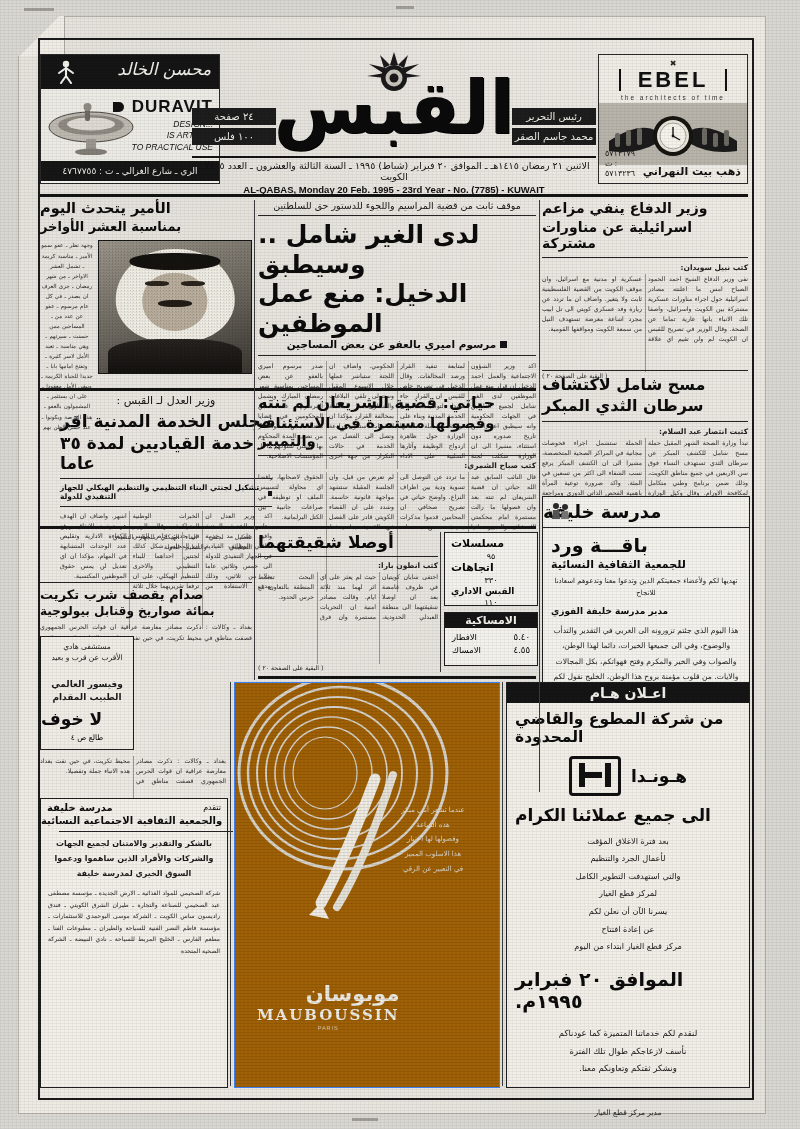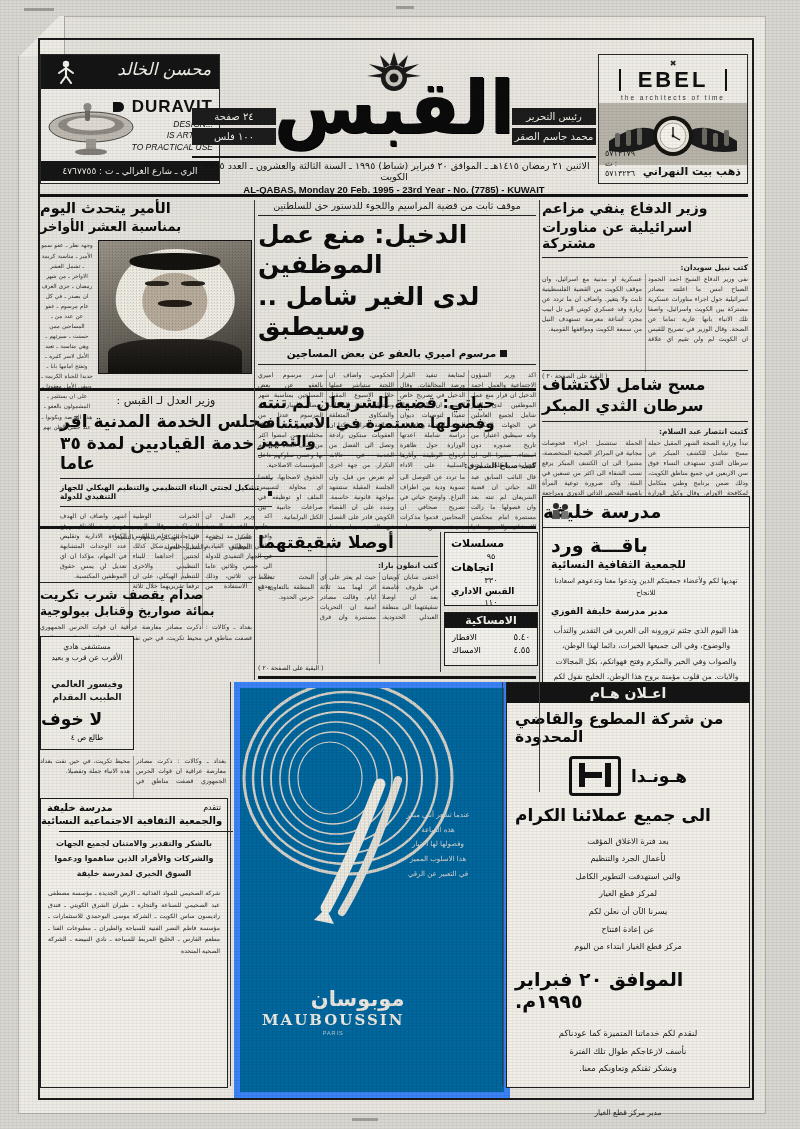--- a/index.html
+++ b/index.html
@@ -331,8 +331,8 @@
     <div class="sec" style="left:218px;top:160px;width:278px;">
       <div class="kicker ar">موقف ثابت من قضية المراسيم واللجوء للدستور حق للسلطتين</div>
       <div class="hr-thin" style="position:relative;left:0;width:278px;margin:3px 0 4px;"></div>
+      <div class="hl ar" style="font-size:25px;margin-top:3px;">لدى الغير شامل .. وسيطبق</div>
       <div class="hl ar" style="font-size:25px;">الدخيل: منع عمل الموظفين</div>
-      <div class="hl ar" style="font-size:25px;margin-top:3px;">لدى الغير شامل .. وسيطبق</div>
       <div style="display:flex;align-items:center;gap:4px;margin-top:6px;justify-content:center;">
         <span style="width:7px;height:7px;background:#141414;display:inline-block;"></span>
         <span class="hl ar" style="font-size:10.5px;">مرسوم اميري بالعفو عن بعض المساجين</span>

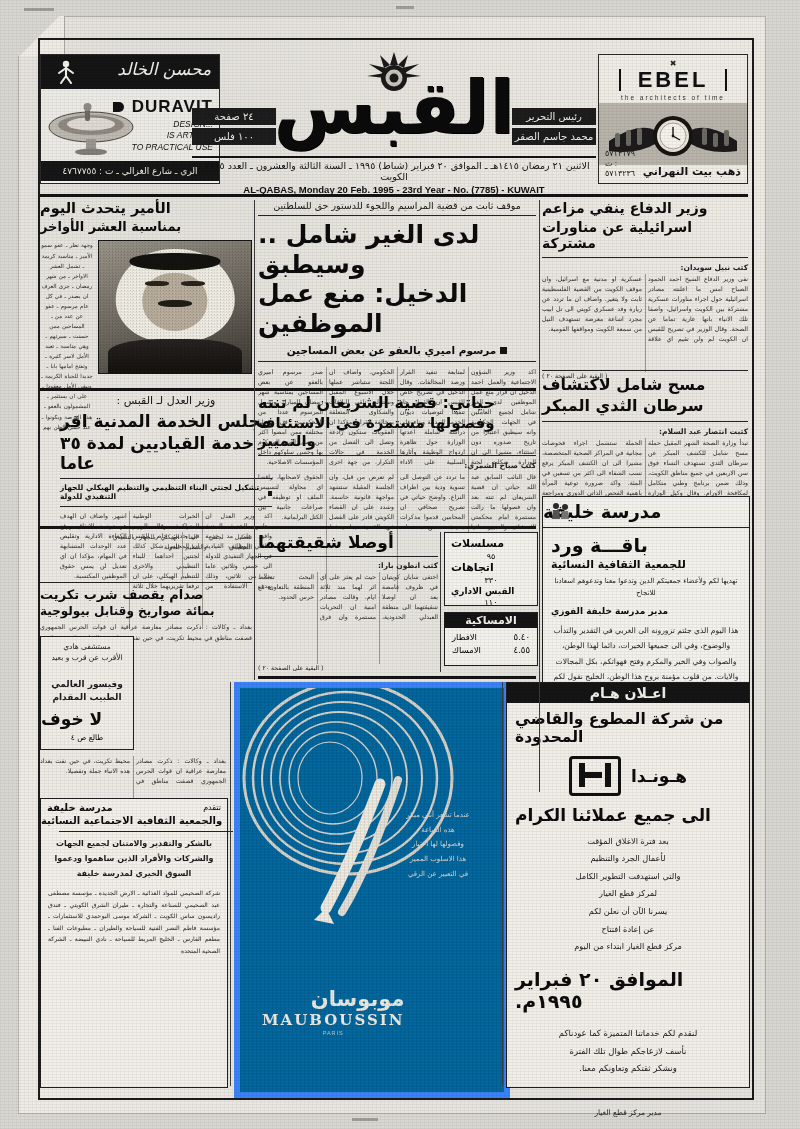--- a/index.html
+++ b/index.html
@@ -333,7 +333,7 @@
       <div class="hr-thin" style="position:relative;left:0;width:278px;margin:3px 0 4px;"></div>
       <div class="hl ar" style="font-size:25px;margin-top:3px;">لدى الغير شامل .. وسيطبق</div>
       <div class="hl ar" style="font-size:25px;">الدخيل: منع عمل الموظفين</div>
-      <div style="display:flex;align-items:center;gap:4px;margin-top:6px;justify-content:center;">
+      <div style="display:flex;align-items:center;gap:4px;margin-top:0;justify-content:center;">
         <span style="width:7px;height:7px;background:#141414;display:inline-block;"></span>
         <span class="hl ar" style="font-size:10.5px;">مرسوم اميري بالعفو عن بعض المساجين</span>
       </div>

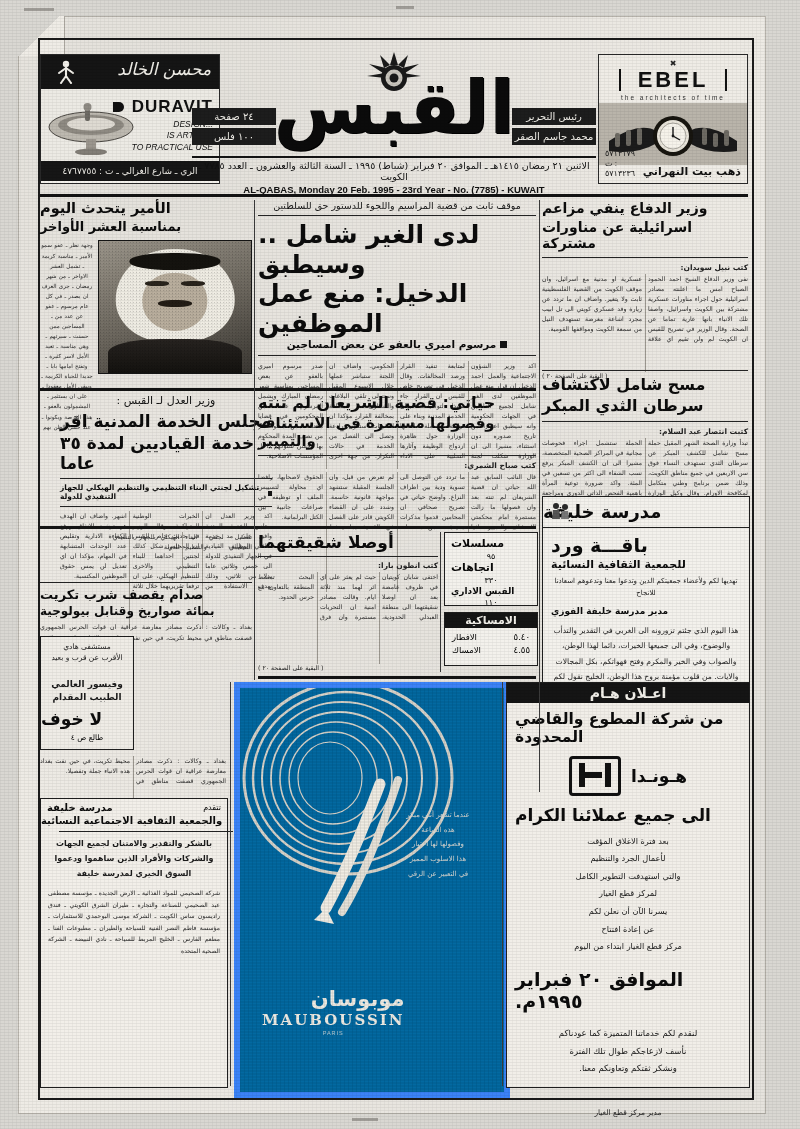--- a/index.html
+++ b/index.html
@@ -156,7 +156,7 @@
 
   
   .maub{
-    position:absolute;background:#0369a1;overflow:hidden;border:6px solid #3b82f6;
+    position:absolute;background:#a16207;overflow:hidden;border:1px solid #3b82f6;
   }
   .maub-rings{position:absolute;left:-10px;top:-14px;width:250px;height:250px;}
   .maub-txt{

